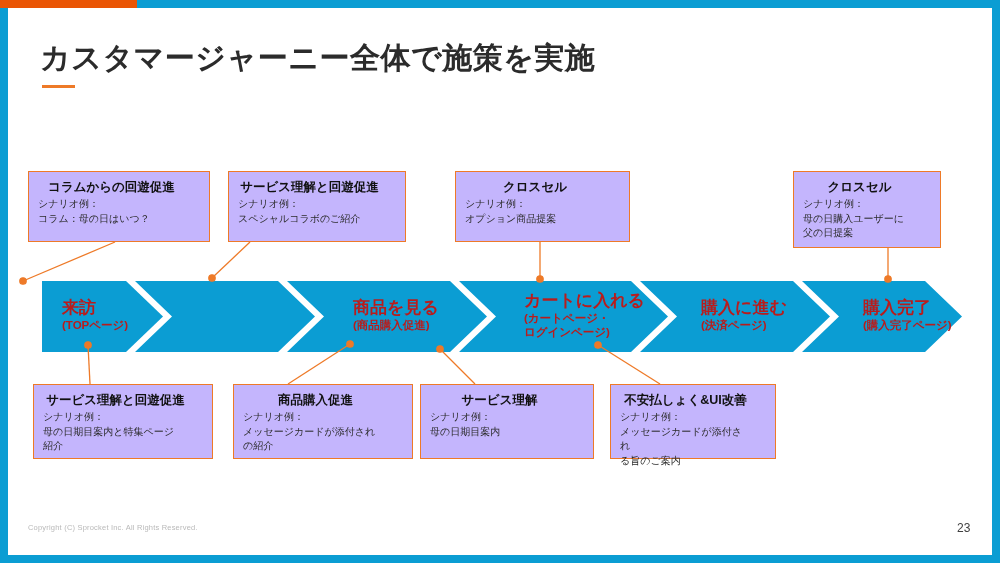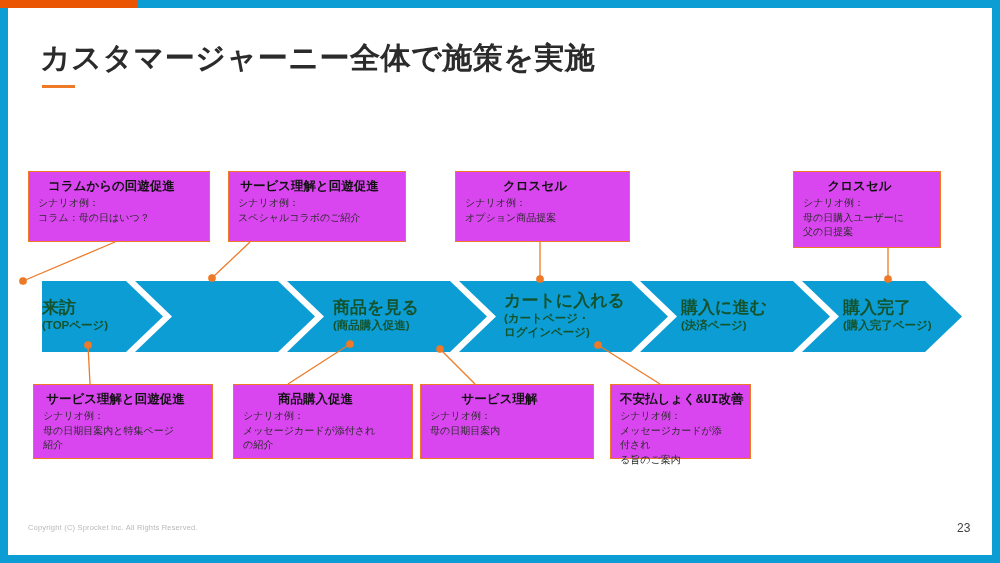--- a/index.html
+++ b/index.html
@@ -50,10 +50,9 @@
   .callout{
     position:absolute;
     border:1.6px solid #ee7a28;
-    background:#d946ef;
+    background:#c4b5fd;
     box-sizing:border-box;
     padding:7px 24px 6px 9px;
-    font-family:Liberation Mono, monospace;
   }
   .callout .c-title{
     display:block;text-align:center;

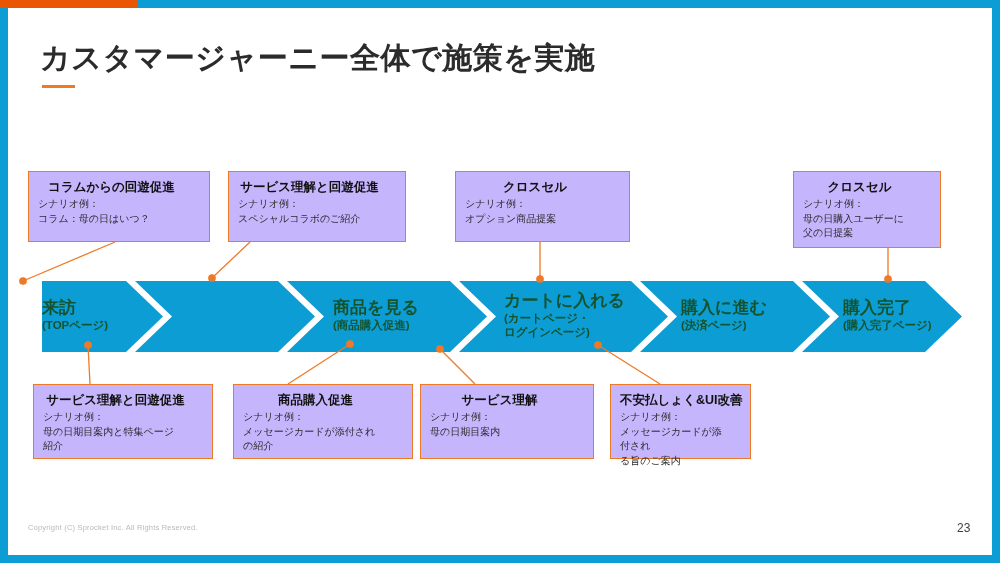--- a/index.html
+++ b/index.html
@@ -41,7 +41,7 @@
   
   .chev-layer{position:absolute;left:0;top:0;width:1000px;height:563px;pointer-events:none;}
   .chev-label{
-    position:absolute;color:#14532d;pointer-events:auto;
+    position:absolute;color:#b91c1c;pointer-events:auto;margin-left:20px;
   }
   .chev-label .ttl{font-size:17px;font-weight:bold;line-height:1.15;display:block;white-space:nowrap;}
   .chev-label .sub{font-size:11.5px;font-weight:bold;line-height:1.25;display:block;white-space:nowrap;}

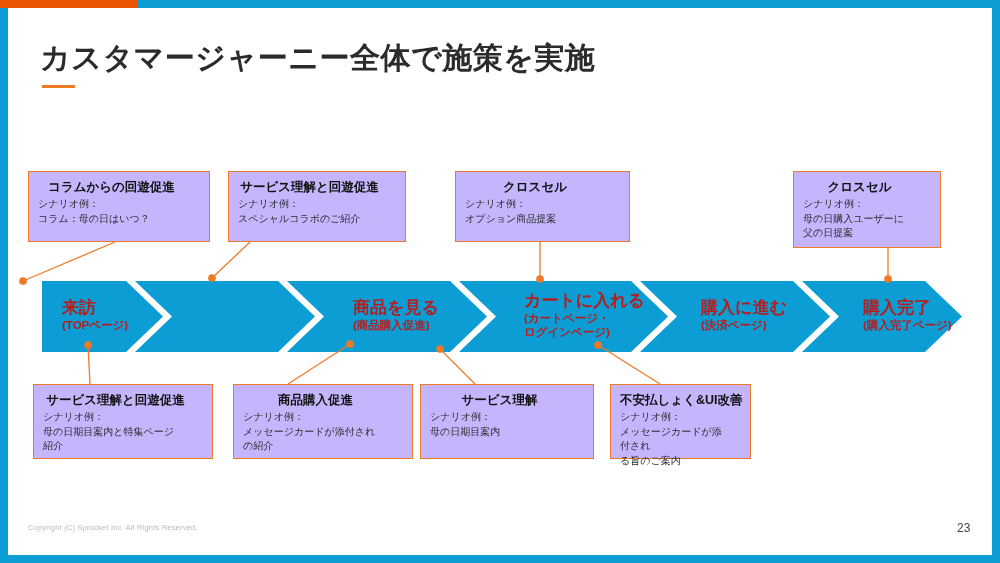--- a/index.html
+++ b/index.html
@@ -194,7 +194,7 @@
     <span class="c-body">母の日期目案内</span>
   </div>
 
-  <div class="callout" style="left:610px;top:384px;width:141px;height:75px;">
+  <div class="callout" style="left:610px;top:384px;width:166px;height:75px;">
     <span class="c-title">不安払しょく&amp;UI改善</span>
     <span class="c-lead">シナリオ例：</span>
     <span class="c-body">メッセージカードが添付され</span>

